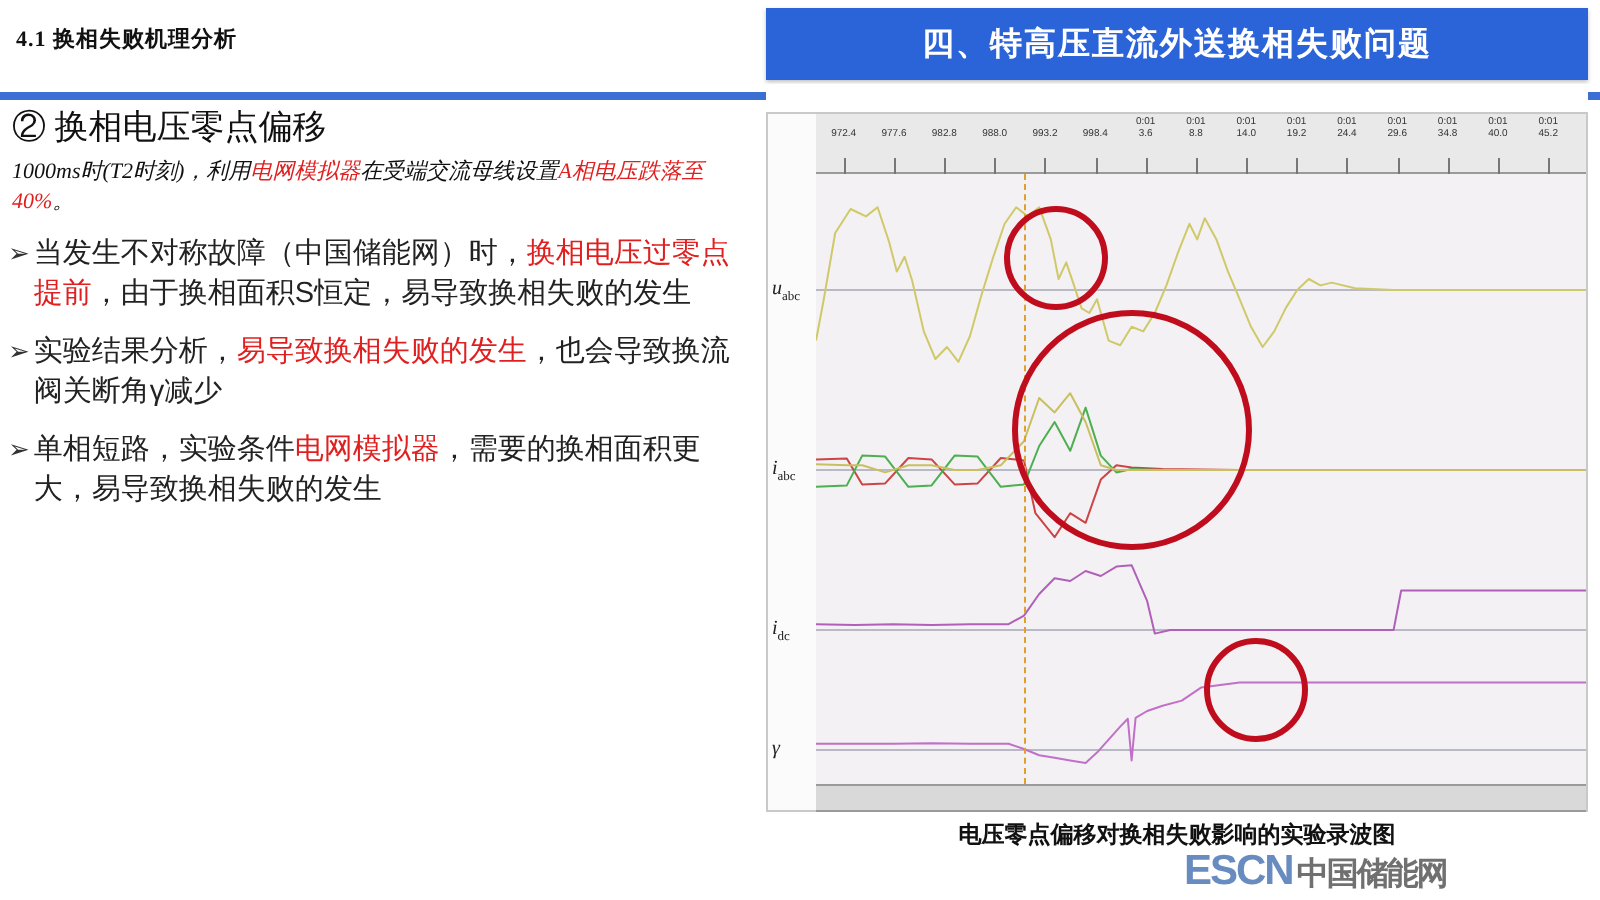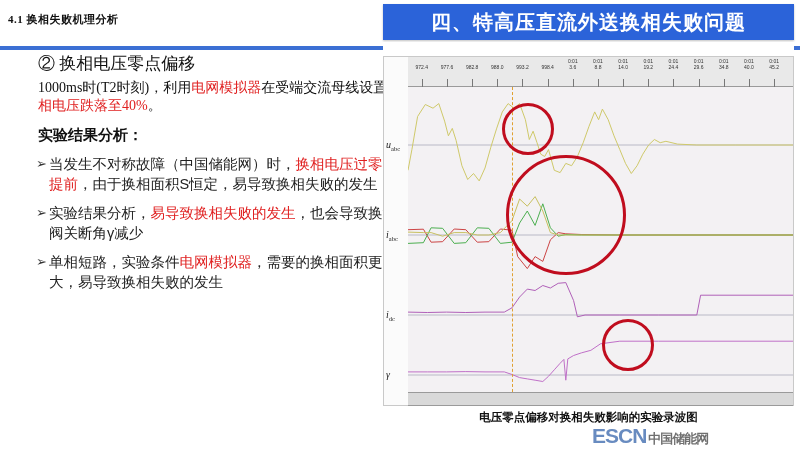--- a/index.html
+++ b/index.html
@@ -22,7 +22,7 @@
     box-shadow:0 1px 2px rgba(0,0,0,.25);
   }
   #section-banner-label{
-    color:#ffffff;font-size:20px;font-weight:bold;letter-spacing:1px;
+    color:#ffffff;font-size:16px;font-weight:bold;letter-spacing:1px;
     white-space:nowrap;
   }
   #header-rule{

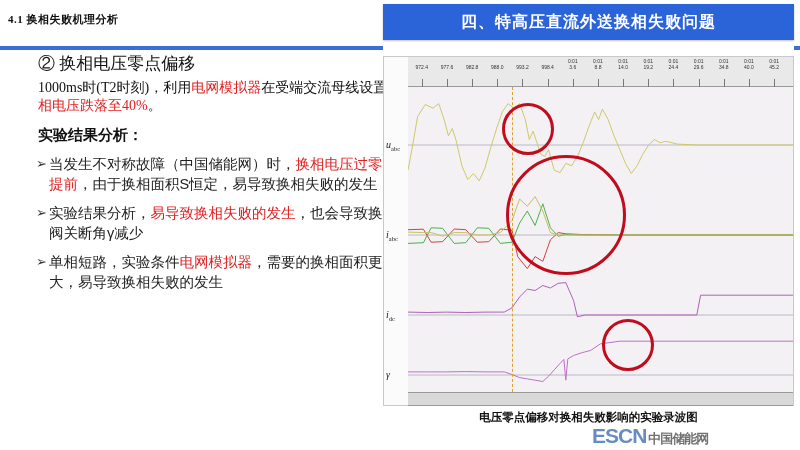--- a/index.html
+++ b/index.html
@@ -35,7 +35,7 @@
   }
 
   
-  #left-pane{position:absolute;left:0;top:52px;width:380px;height:398px;padding-left:32px;}
+  #left-pane{position:absolute;left:0;top:52px;width:380px;height:398px;}
   .heading2{
     font-size:17px;color:#111;margin:0 0 4px 6px;
     font-family:"Liberation Serif","DejaVu Serif",serif;

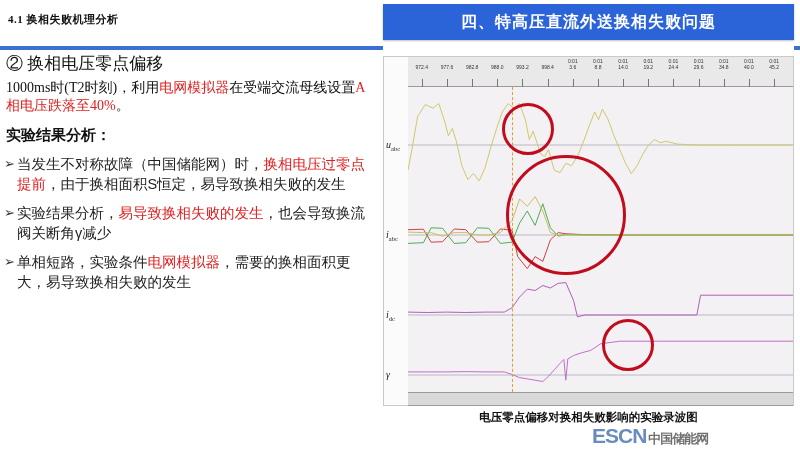--- a/index.html
+++ b/index.html
@@ -44,8 +44,9 @@
     font-size:15px;font-weight:bold;color:#111;margin:2px 0 1px 6px;
   }
   .para{
-    font-size:14px;color:#111;line-height:1.32;margin:0 2px 0 6px;
-    font-family:"Liberation Serif","DejaVu Serif",serif;
+    font-size:11px;color:#111;line-height:1.32;margin:0 2px 0 6px;
+    font-family:"Liberation Serif","DejaVu Serif",serif;
+    font-style:italic;
   }
   .red{color:#e02020;}
   .bullet{

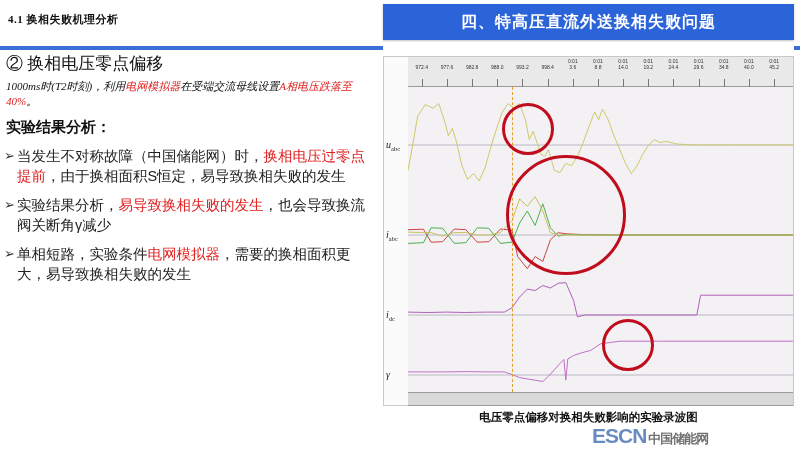--- a/index.html
+++ b/index.html
@@ -140,7 +140,6 @@
     <span>1000ms时(T2时刻)，利用</span><span class="red">电网模拟器</span><span>在</span><span>受端交流母线设置</span><span class="red">A相电压跌落至40%</span><span>。</span>
   </div>
 
-  <div class="bold-label" style="margin-top:10px">实验结果分析：</div>
 
   <div class="bullet">
     <span class="bullet-mark">➢</span>

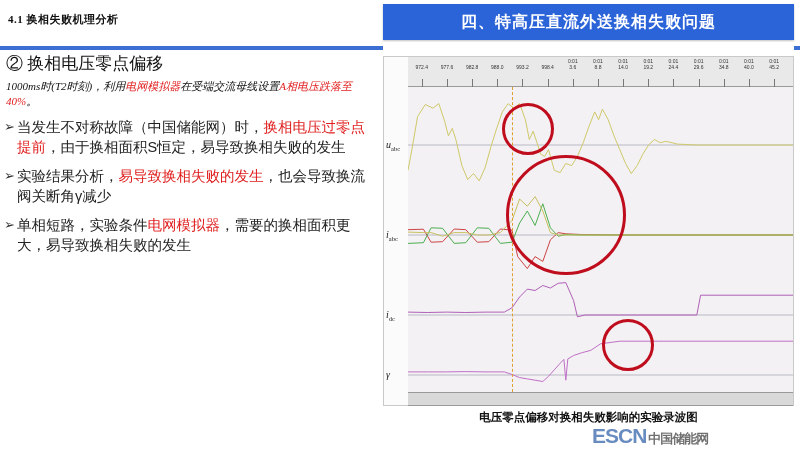--- a/index.html
+++ b/index.html
@@ -116,7 +116,7 @@
     font-family:"Liberation Sans",sans-serif;
   }
   #wm-cn{
-    font-size:13px;font-weight:bold;color:#3a3a3a;margin-left:2px;
+    font-size:16px;font-weight:bold;color:#3a3a3a;margin-left:2px;
     letter-spacing:-1px;
   }
 </style>

